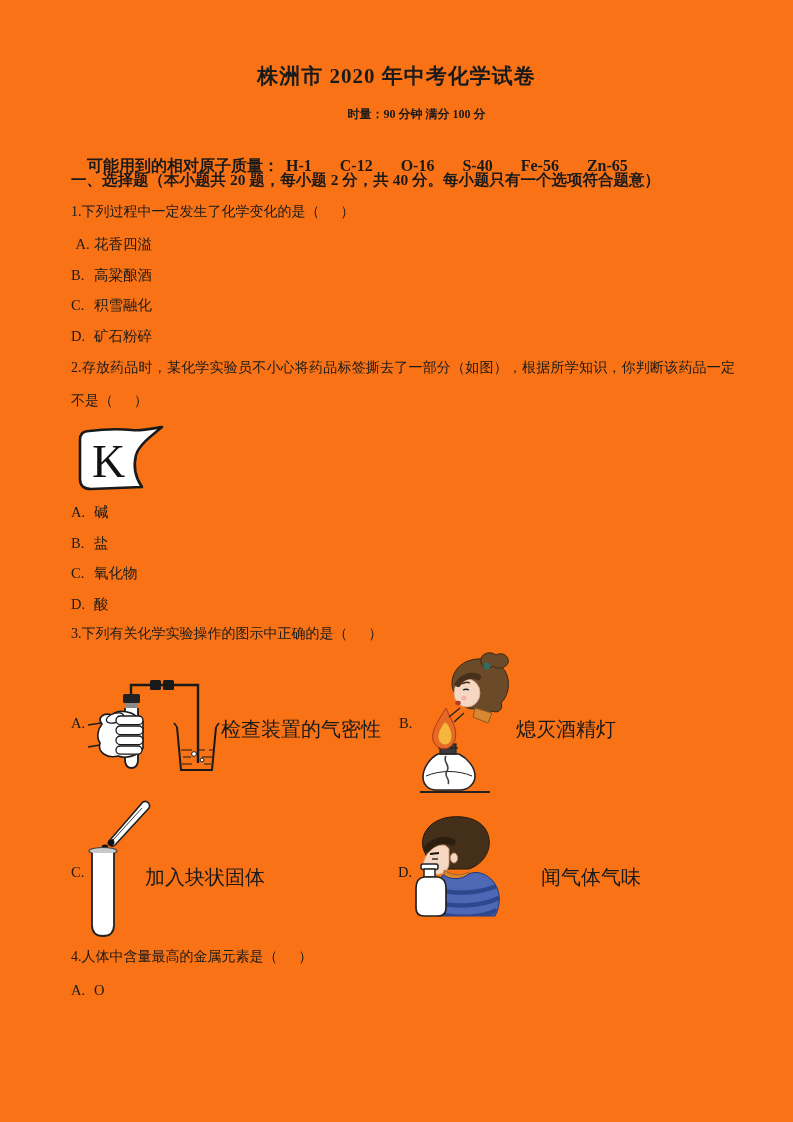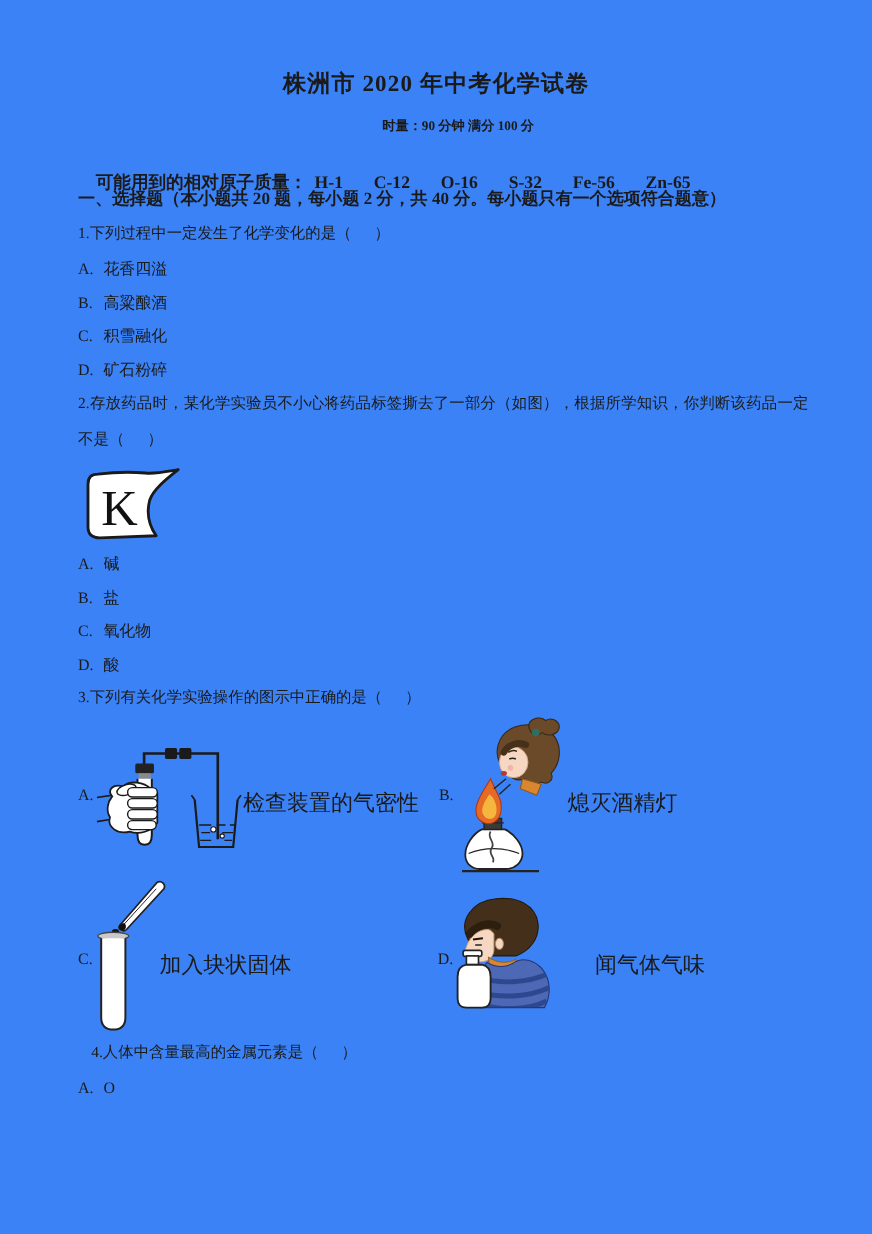--- a/index.html
+++ b/index.html
@@ -4,7 +4,7 @@
 <style>
   html,body{margin:0;padding:0;background:#fff;}
   .page{
-    position:relative;width:793px;height:1122px;background:#3b82f6;overflow:hidden;
+    position:relative;width:793px;height:1122px;background:#f97316;overflow:hidden;
     font-family:"Liberation Serif","DejaVu Serif",serif;color:#1a1a1a;
   }
   .abs{position:absolute;white-space:pre;}

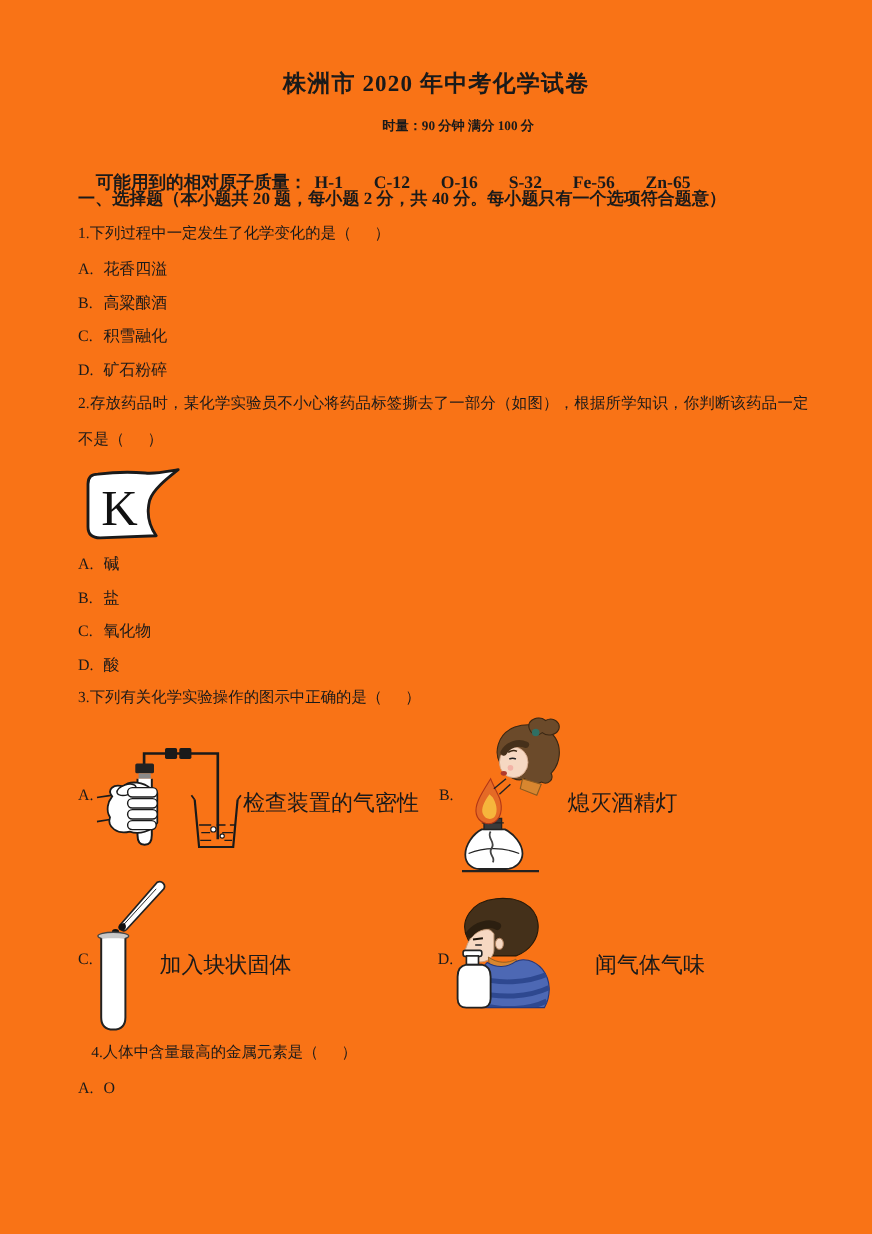--- a/index.html
+++ b/index.html
@@ -33,7 +33,7 @@
   <div class="abs center subtitle b" style="top:106px;">时量：90 分钟 满分 100 分</div>
 
   <div class="abs masses b" style="left:71px;top:138px;">
-    <span>可能用到的相对原子质量：</span><span class="mass-item first">H-1</span><span class="mass-item">C-12</span><span class="mass-item">O-16</span><span class="mass-item">S-32</span><span class="mass-item">Fe-56</span><span class="mass-item">Zn-65</span>
+    <span>可能用到的相对原子质量：</span><span class="mass-item first">H-1</span><span class="mass-item">C-12</span><span class="mass-item">O-16</span><span class="mass-item">S-40</span><span class="mass-item">Fe-56</span><span class="mass-item">Zn-65</span>
   </div>
 
   <div class="abs section b" style="left:71px;top:170px;">一、选择题（本小题共 20 题，每小题 2 分，共 40 分。每小题只有一个选项符合题意）</div>

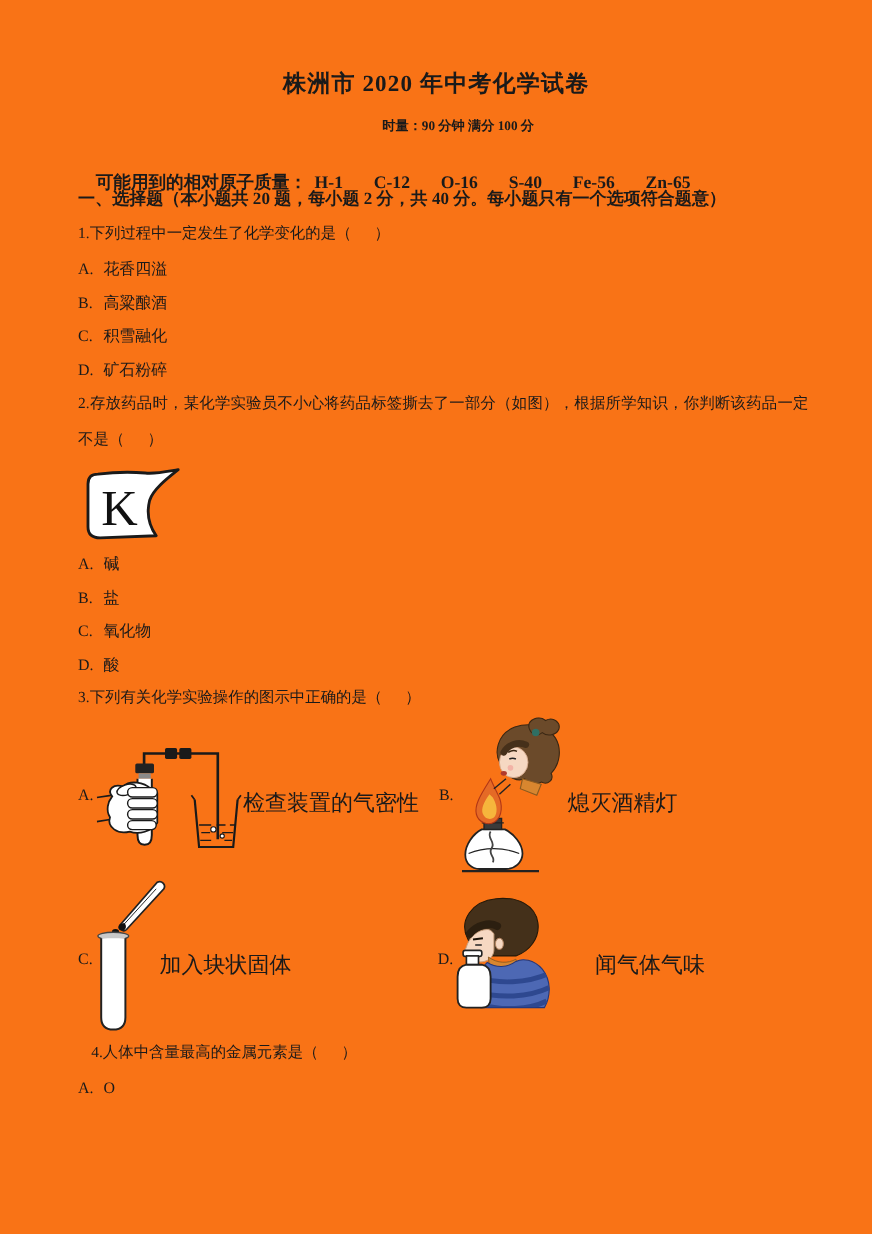--- a/index.html
+++ b/index.html
@@ -39,7 +39,7 @@
   <div class="abs section b" style="left:71px;top:170px;">一、选择题（本小题共 20 题，每小题 2 分，共 40 分。每小题只有一个选项符合题意）</div>
 
   <div class="abs q" style="left:71px;top:203px;"><span>1.</span><span>下列过程中一定发生了化学变化的是（      ）</span></div>
-  <div class="abs opt" style="left:71px;top:235px;"><span class="lab">A.</span><span>花香四溢</span></div>
+  <div class="abs opt" style="left:71px;top:235px;text-align:center;"><span class="lab">A.</span><span>花香四溢</span></div>
   <div class="abs opt" style="left:71px;top:266px;"><span class="lab">B.</span><span>高粱酿酒</span></div>
   <div class="abs opt" style="left:71px;top:296px;"><span class="lab">C.</span><span>积雪融化</span></div>
   <div class="abs opt" style="left:71px;top:327px;"><span class="lab">D.</span><span>矿石粉碎</span></div>

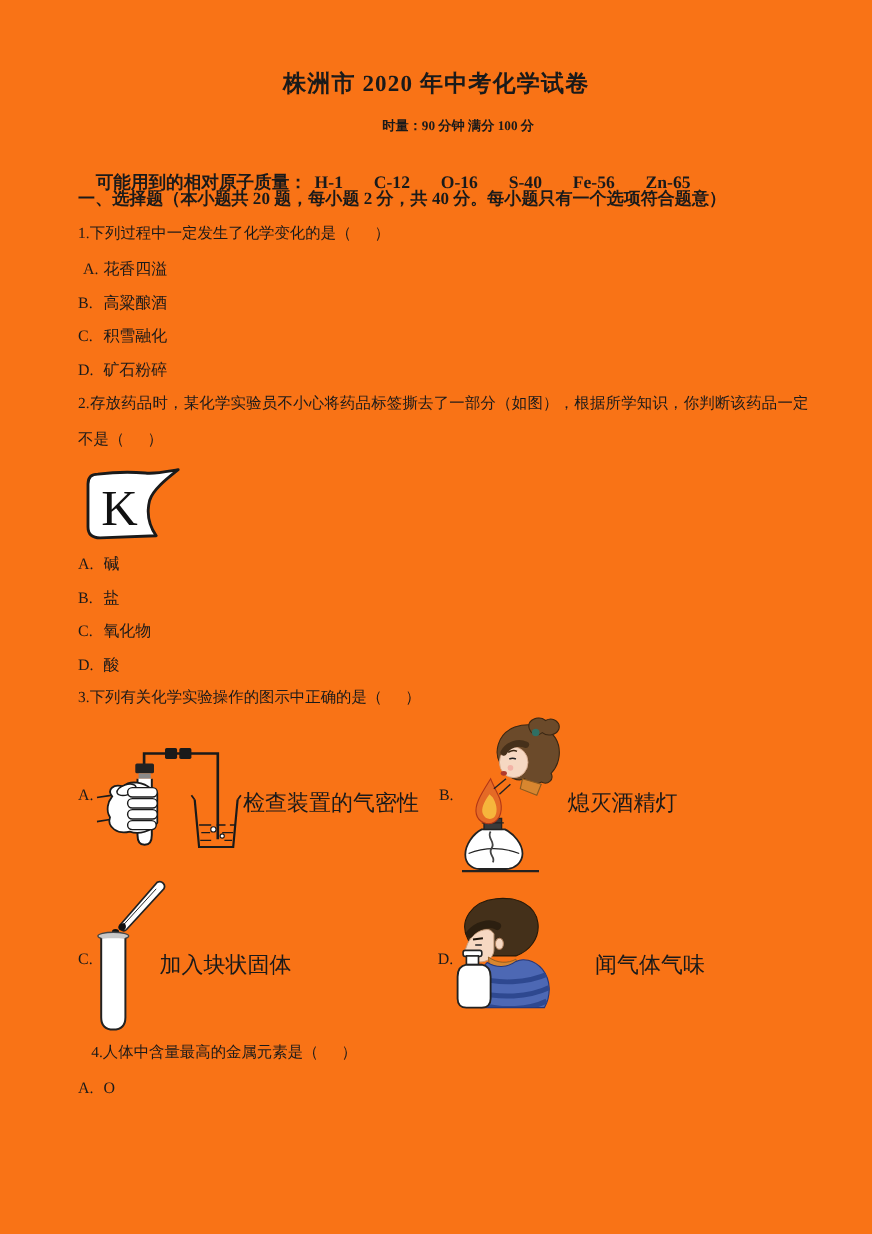--- a/index.html
+++ b/index.html
@@ -182,7 +182,7 @@
   </svg>
   <div class="abs cap" style="left:497px;top:864px;margin-left:44px;">闻气体气味</div>
 
-  <div class="abs q" style="left:71px;top:948px;margin-left:12px;"><span>4.</span><span>人体中含量最高的金属元素是（      ）</span></div>
+  <div class="abs q" style="left:71px;top:948px;"><span>4.</span><span>人体中含量最高的金属元素是（      ）</span></div>
   <div class="abs opt" style="left:71px;top:982px;"><span class="lab">A.</span><span>O</span></div>
 
 </div>

